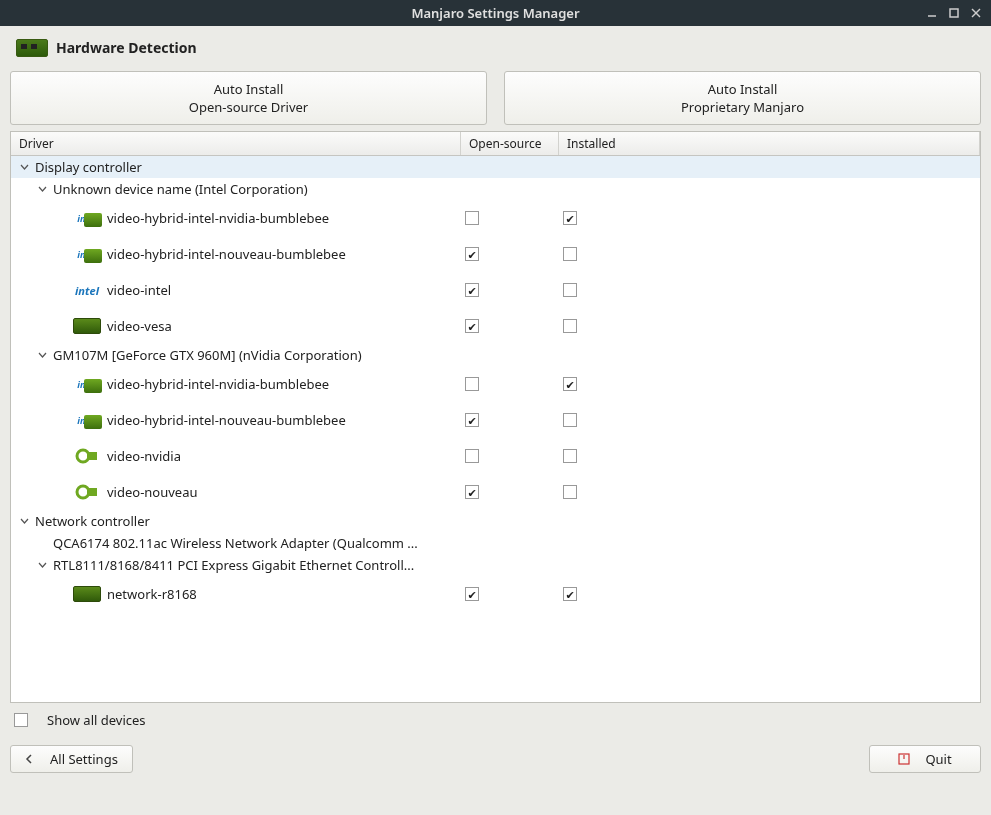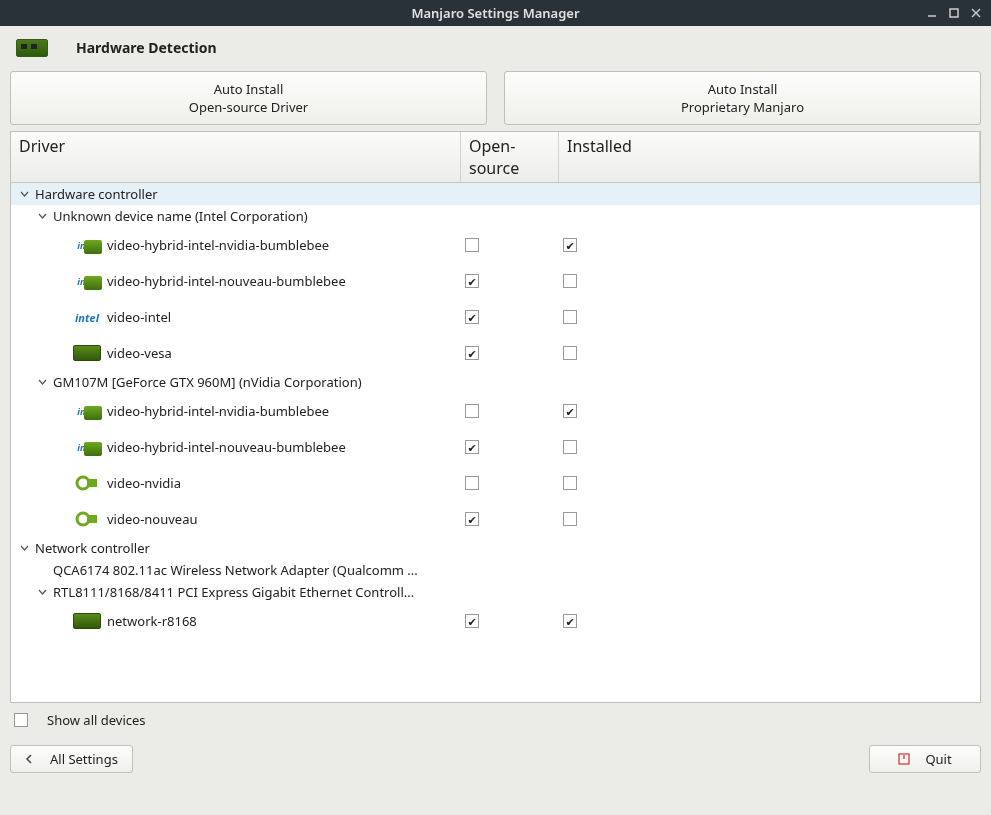--- a/index.html
+++ b/index.html
@@ -39,7 +39,7 @@
 .header {
   display: flex;
   align-items: center;
-  gap: 28px;
+  gap: 8px;
   padding: 12px 16px 6px 16px;
 }
 .hw-icon {

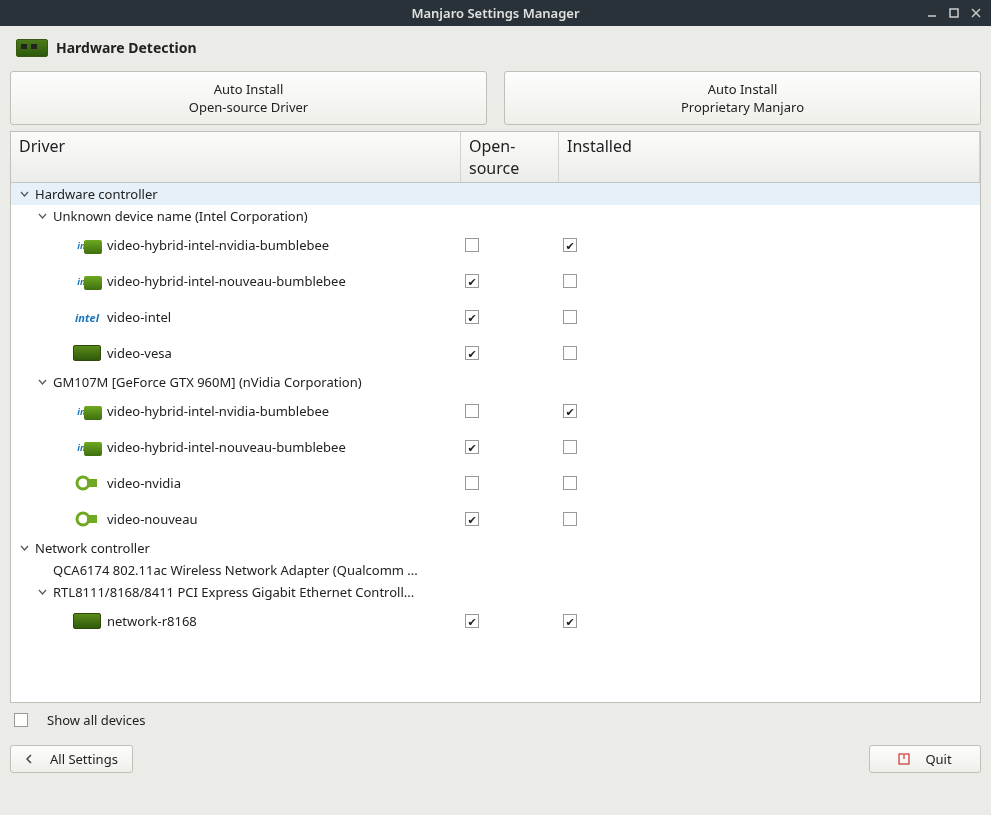--- a/index.html
+++ b/index.html
@@ -86,7 +86,7 @@
   display: flex;
   background: linear-gradient(#fbfbfa, #ececea);
   border-bottom: 1px solid #c5c5c1;
-  font-size: 16px;
+  font-size: 12px;
 }
 .th {
   padding: 3px 8px;

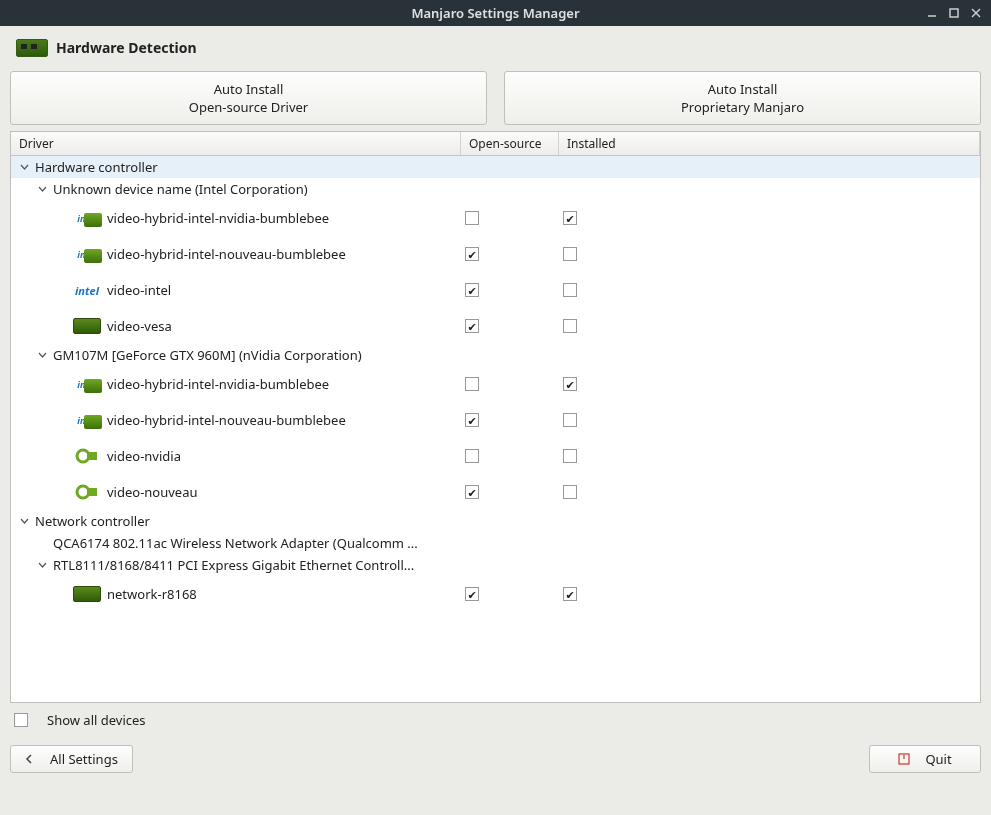--- a/index.html
+++ b/index.html
@@ -237,7 +237,7 @@
                 <path d="M1 2 L4.5 6 L8 2" fill="none" stroke="#555" stroke-width="1.2"></path>
               </svg>
             </span>
-            <span class="label">Hardware controller</span>
+            <span class="label">Display controller</span>
           </div>
           <div class="cell-open"></div>
           <div class="cell-inst"></div>

